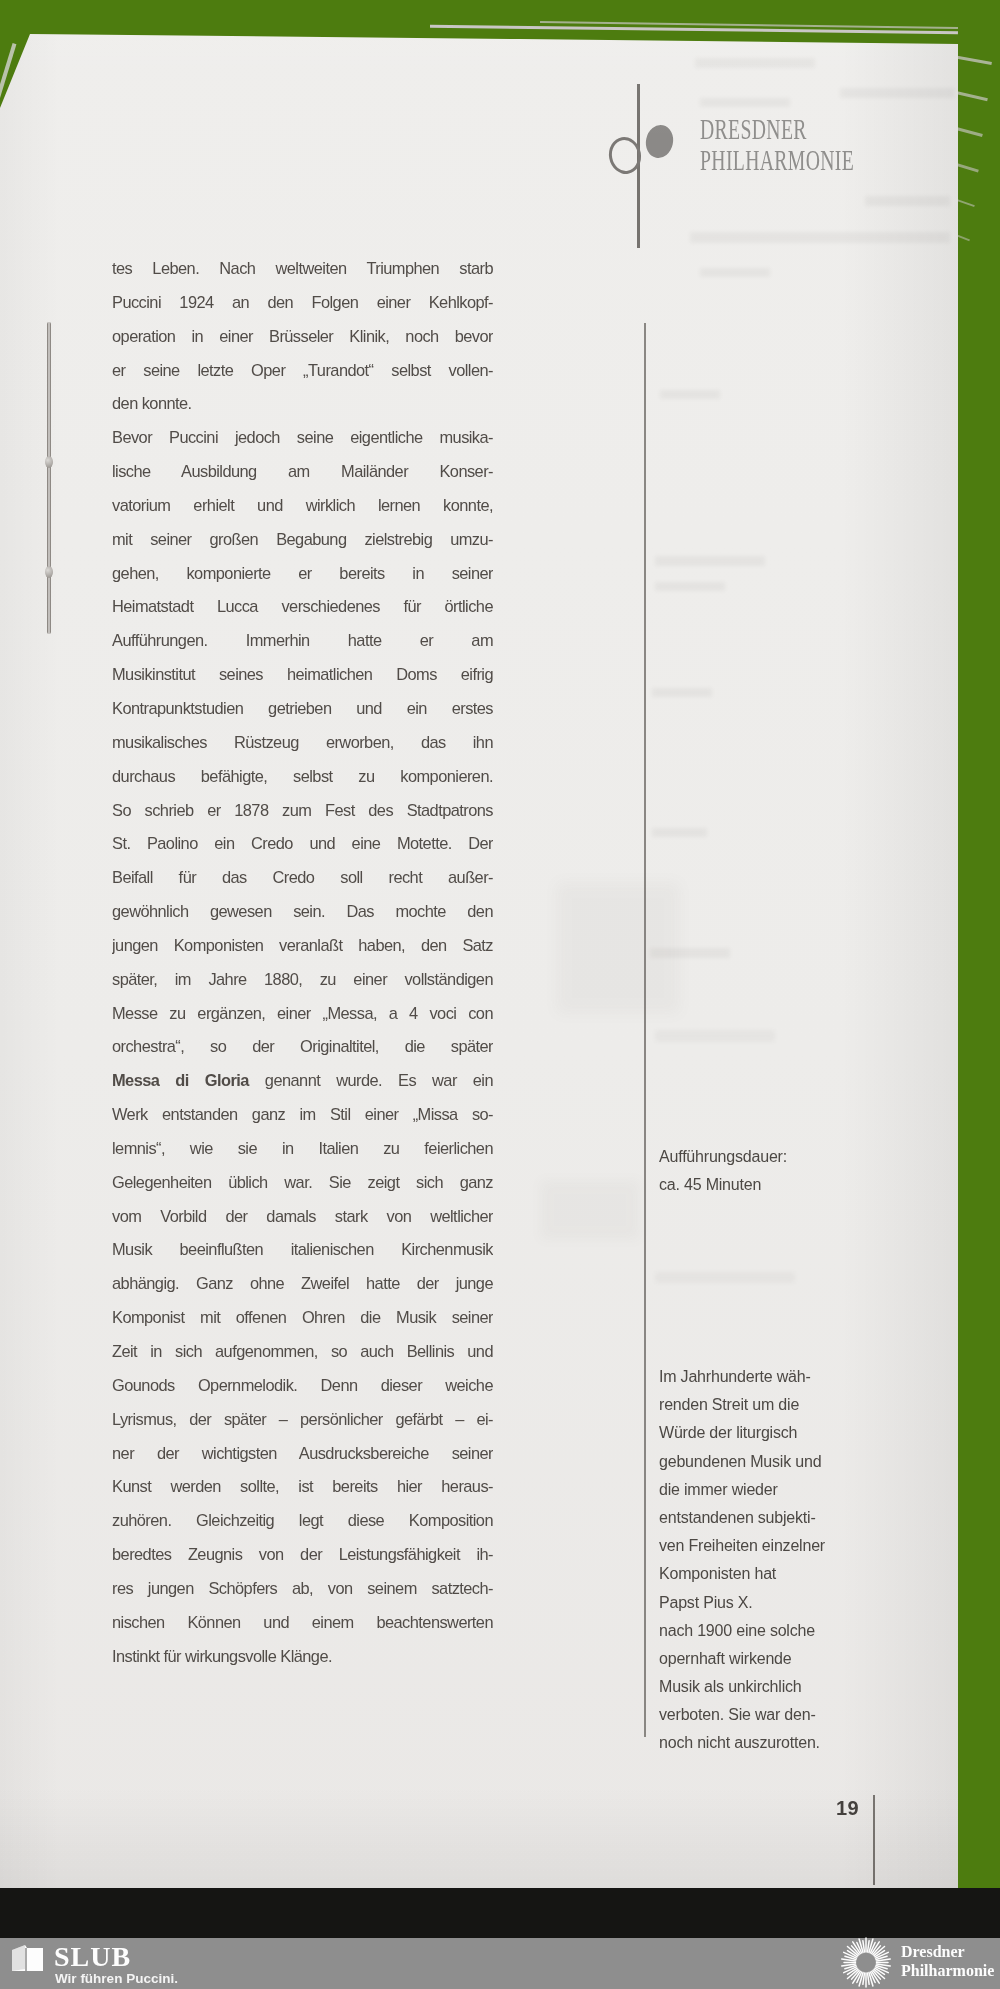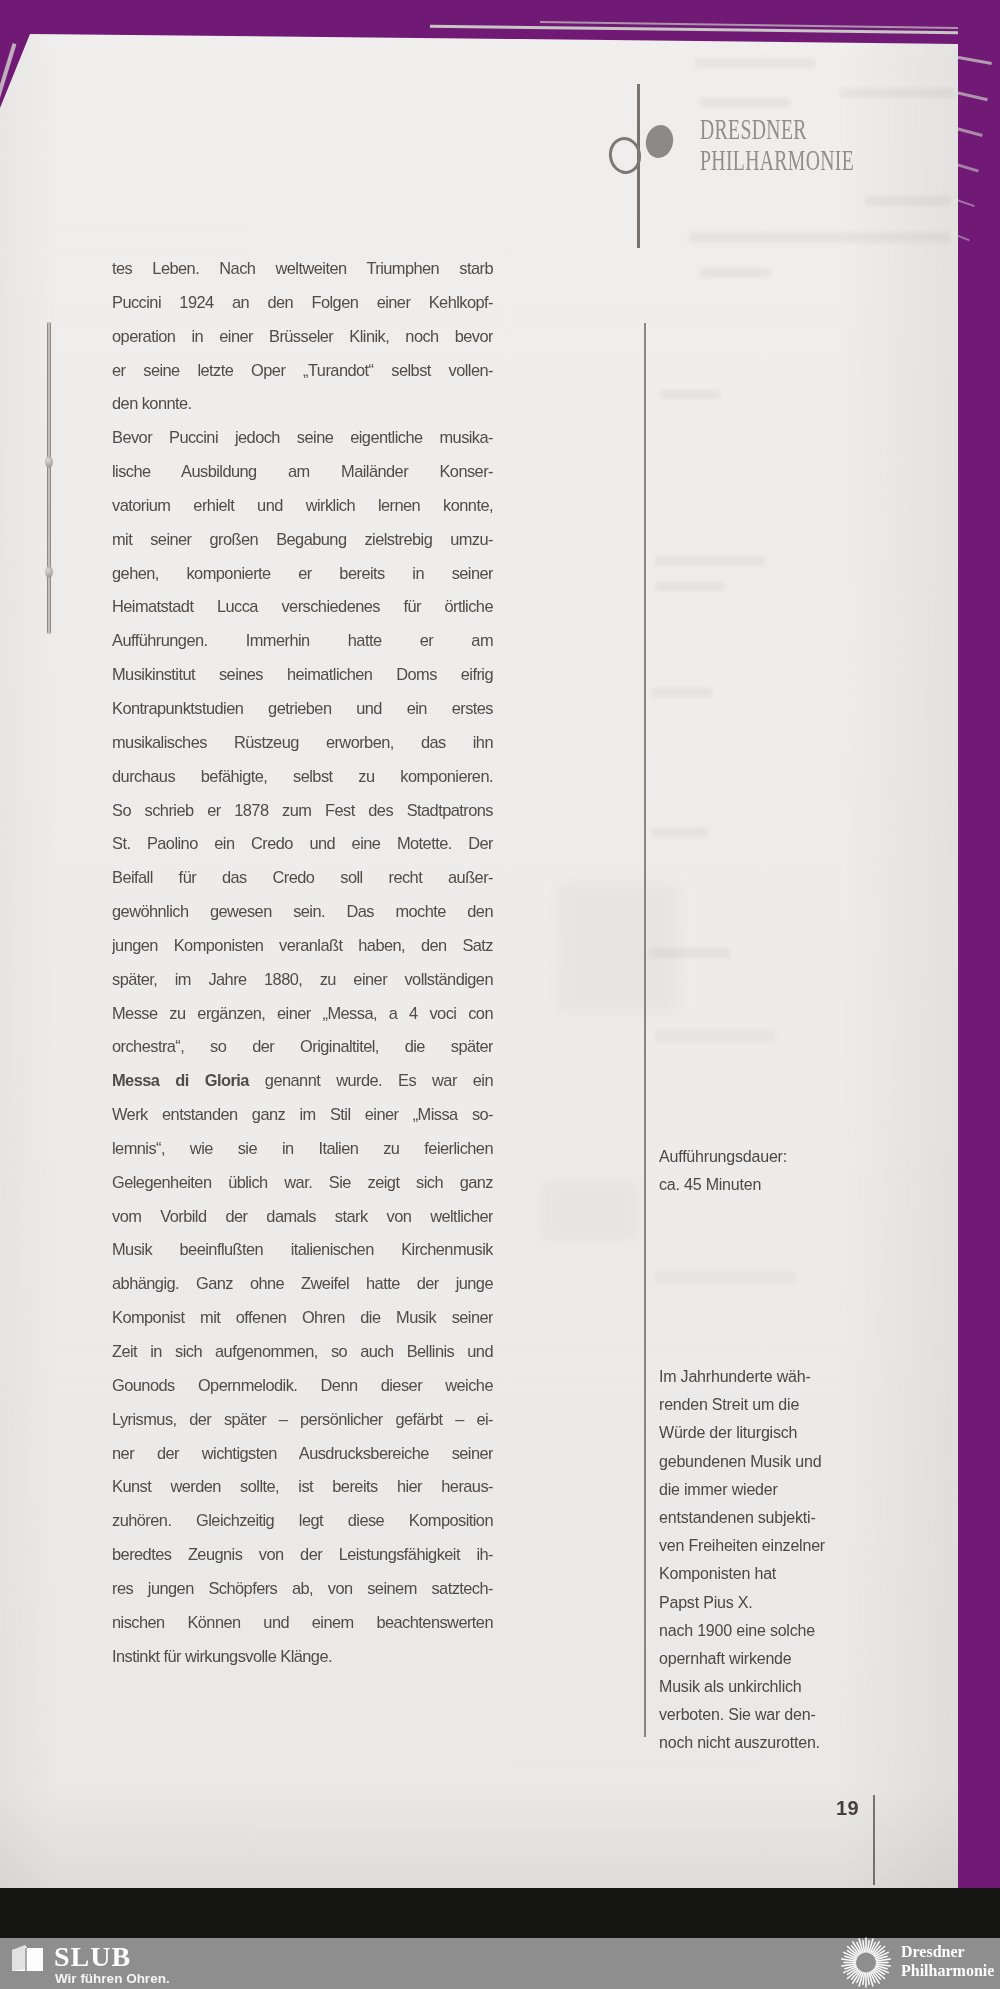--- a/index.html
+++ b/index.html
@@ -3,7 +3,7 @@
 <meta charset="utf-8">
 <style>
   html,body{margin:0;padding:0;background:#111;}
-  .scene{position:relative;width:1000px;height:1989px;background:#701a75;overflow:hidden;
+  .scene{position:relative;width:1000px;height:1989px;background:#4d7c0f;overflow:hidden;
          font-family:"Liberation Sans", sans-serif;}
   
   .stackline{position:absolute;background:#c9c7c5;}

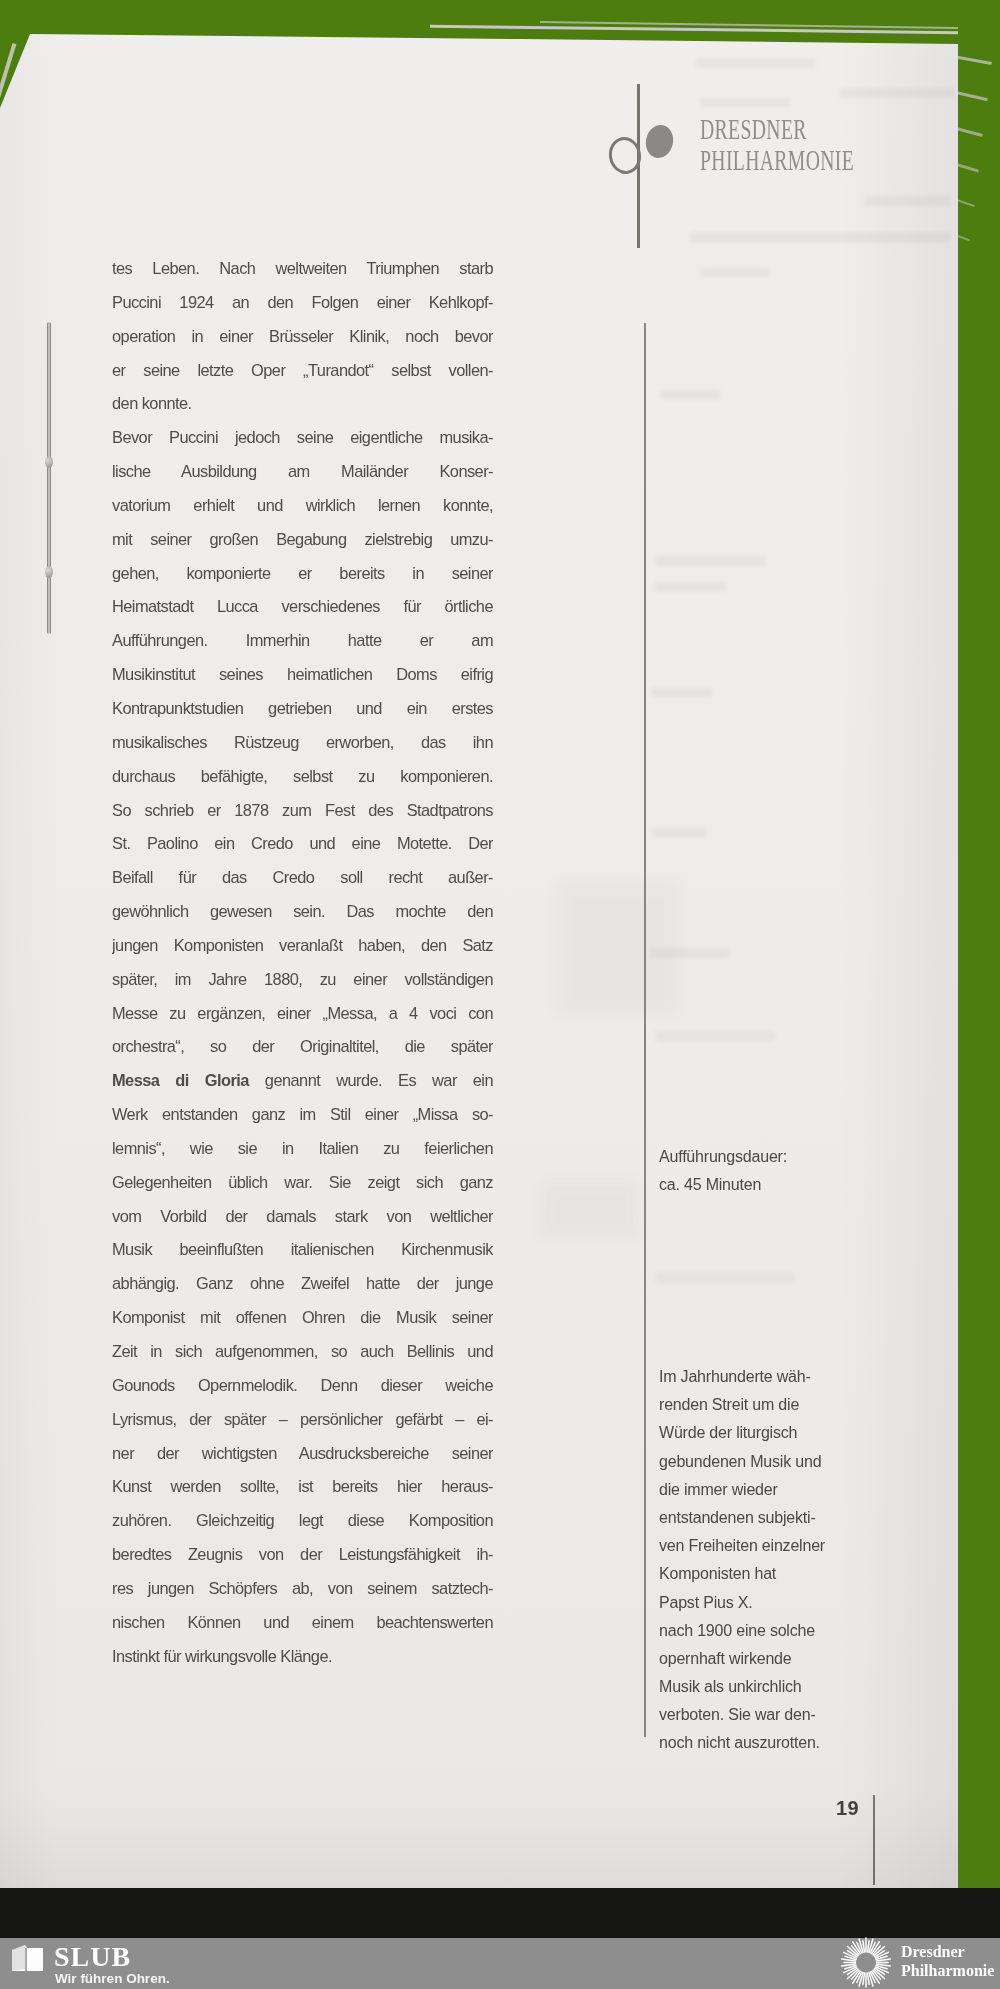--- a/index.html
+++ b/index.html
@@ -188,7 +188,7 @@
     <line x1="15" y1="4" x2="15" y2="27" stroke="#8e8e8e" stroke-width="1.5"></line>
   </svg>
   <div class="slub-name">SLUB</div>
-  <div class="slub-tagline">Wir führen Ohren.</div>
+  <div class="slub-tagline">Wir führen Puccini.</div>
 
   <svg class="dp-burst" width="56" height="53" viewBox="-28 -26.5 56 53">
     <g stroke="#fdfdfd" stroke-width="1.5" stroke-linecap="round" id="rays">

